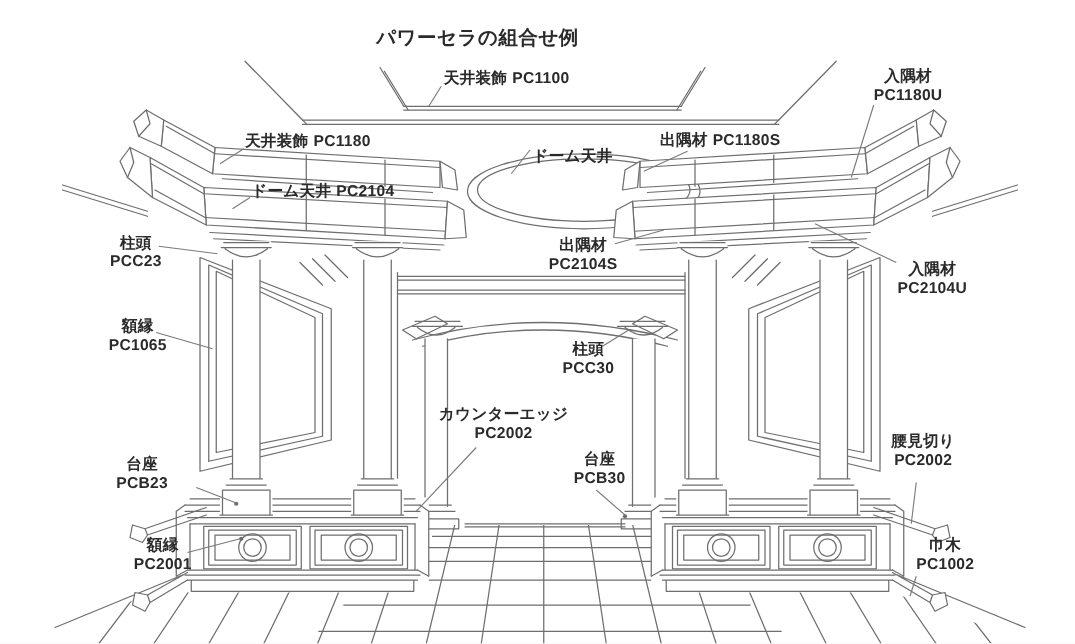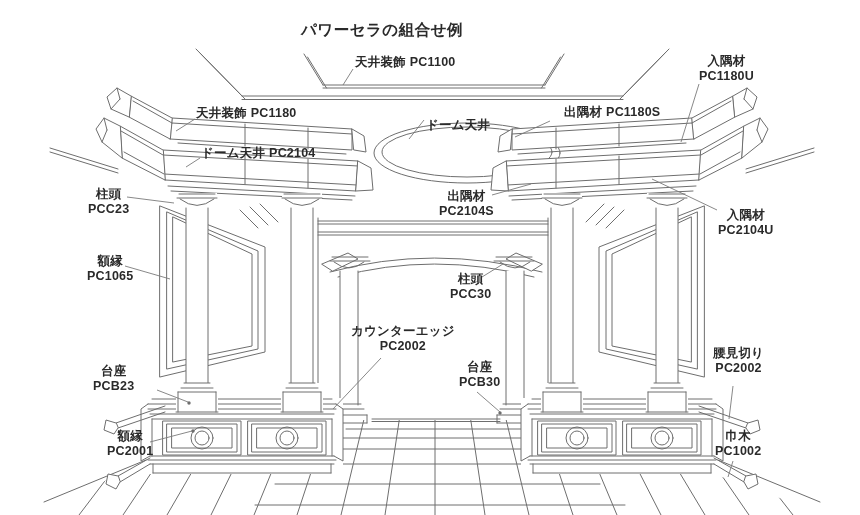--- a/index.html
+++ b/index.html
@@ -257,7 +257,7 @@
   <div class="lbl inline" style="left:426px;top:118px">
     <span>ドーム天井</span><span></span>
   </div>
-  <div class="lbl inline" style="left:564px;top:105px">
+  <div class="lbl inline" style="left:528px;top:105px">
     <span>出隅材</span><span>PC1180S</span>
   </div>
   <div class="lbl stack" style="left:439px;top:189px">

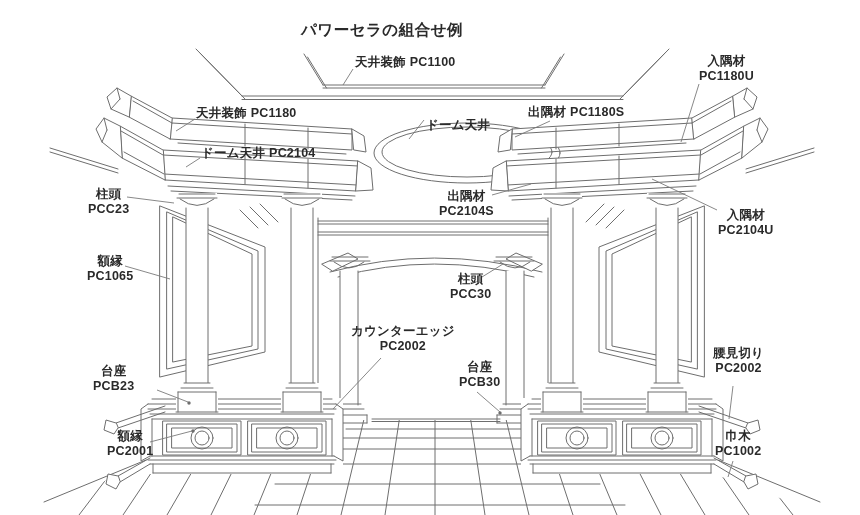--- a/index.html
+++ b/index.html
@@ -300,7 +300,7 @@
     <span>額縁</span>
       <span>PC2001</span>
   </div>
-  <div class="lbl stack" style="left:715px;top:429px">
+  <div class="lbl stack" style="left:733px;top:429px">
     <span>巾木</span>
       <span>PC1002</span>
   </div>

